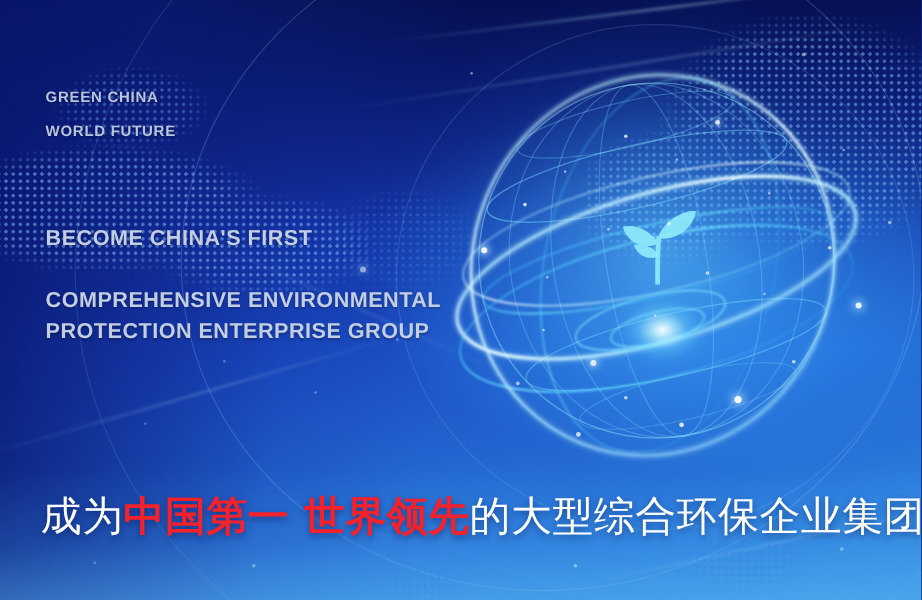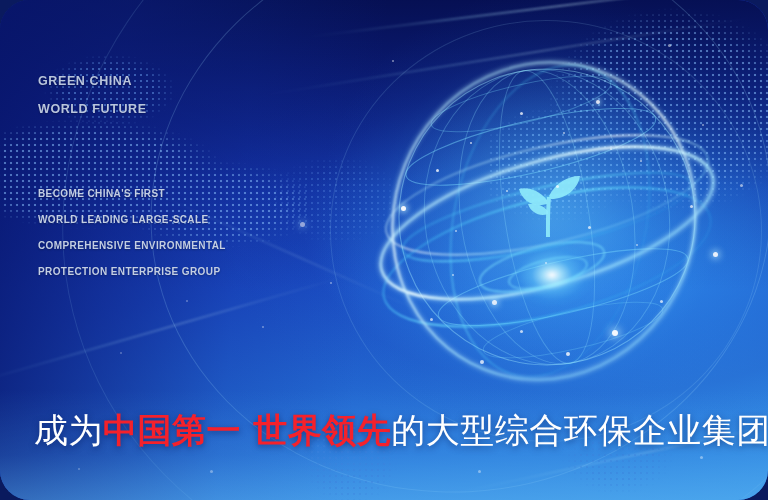--- a/index.html
+++ b/index.html
@@ -14,7 +14,6 @@
     overflow: hidden;
     font-family: "Liberation Sans", "DejaVu Sans", sans-serif;
     background: #1232a8;
-    border-radius: 30px;
   }
 
   

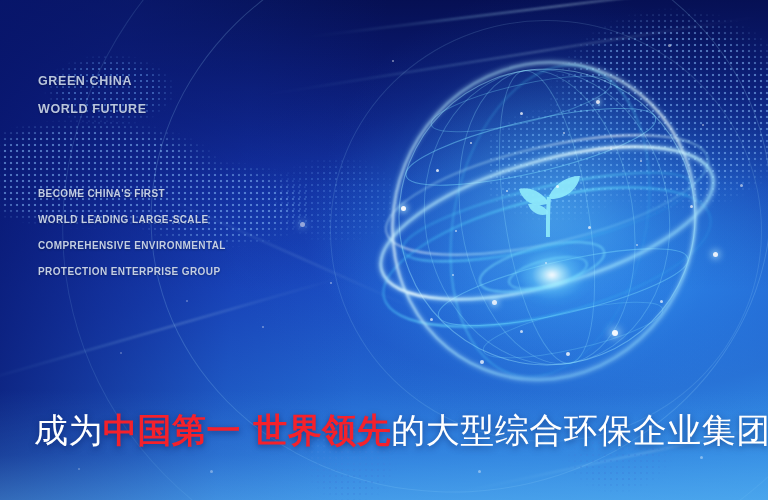--- a/index.html
+++ b/index.html
@@ -160,7 +160,7 @@
     position: absolute;
     left: 38px;
     color: #c3cee2;
-    font-size: 10px;
+    font-size: 18px;
     font-weight: bold;
     letter-spacing: 0.4px;
     white-space: nowrap;

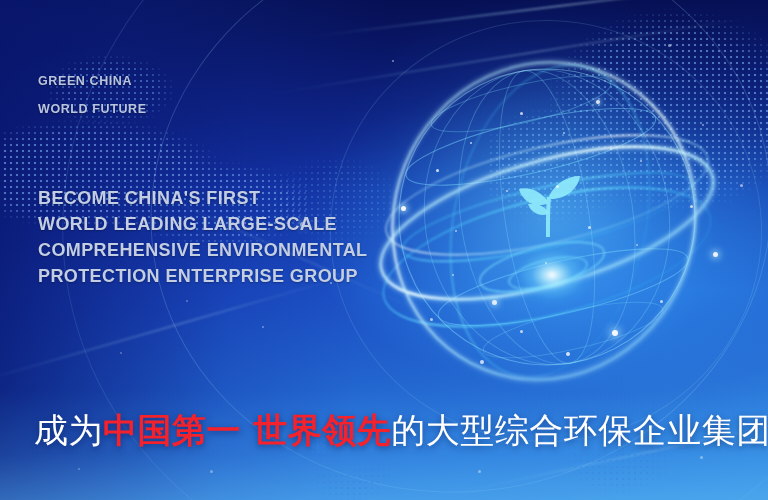--- a/index.html
+++ b/index.html
@@ -339,7 +339,6 @@
   <div class="eyebrow l2">WORLD FUTURE</div>
 
   <div class="claim c1">BECOME CHINA'S FIRST</div>
-  <div class="claim c2">WORLD LEADING LARGE-SCALE</div>
   <div class="claim c4">PROTECTION ENTERPRISE GROUP</div>
   <div class="claim c3">COMPREHENSIVE ENVIRONMENTAL</div>
 

